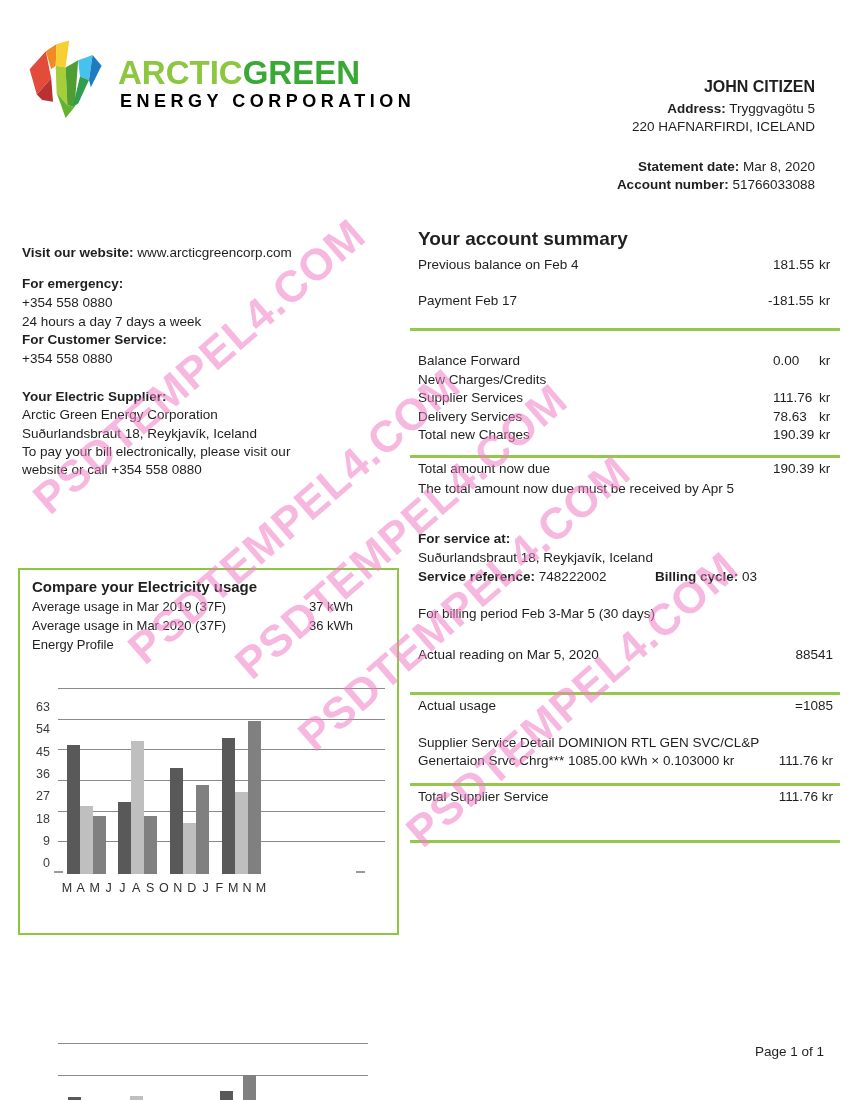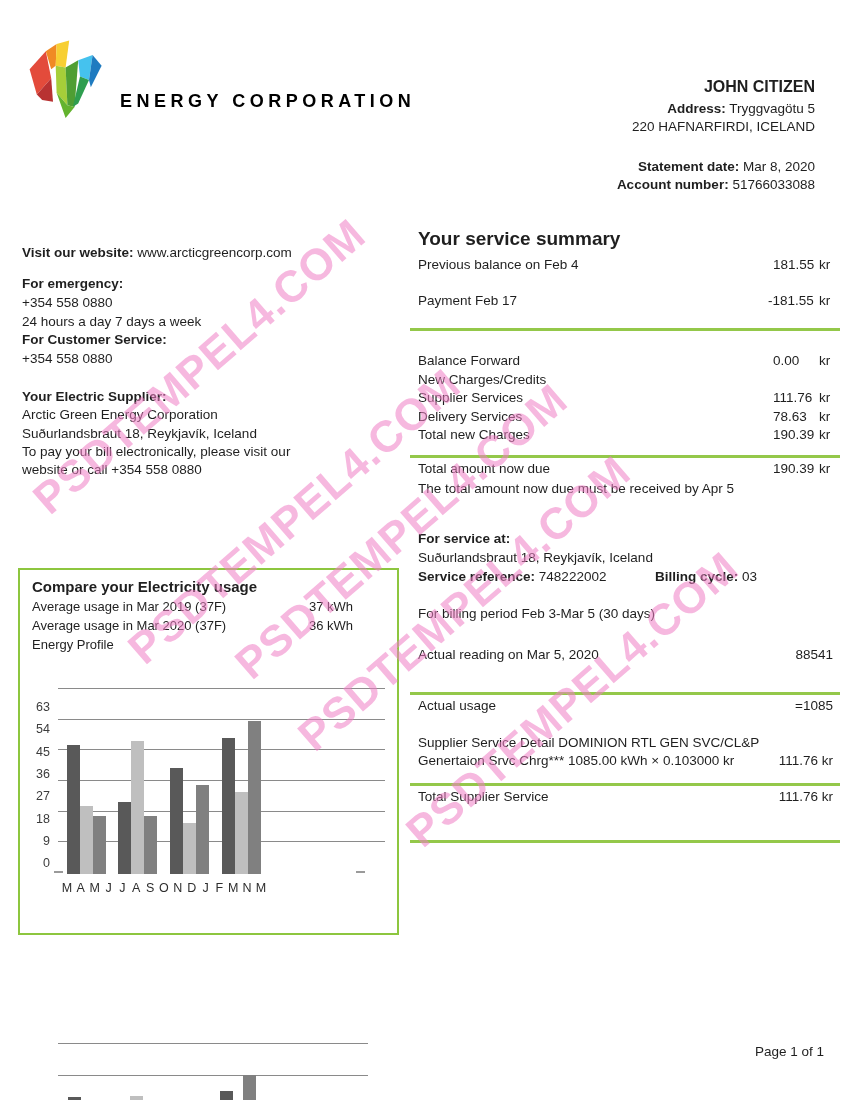--- a/index.html
+++ b/index.html
@@ -79,6 +79,7 @@
     <polygon points="60,40 70,44 58,70 52,74" fill="#2f9e4f"></polygon>
     <polygon points="34,58 46,72 54,74 44,86" fill="#63b32e"></polygon>
   </svg>
+  <div class="brand-line"><span class="brand-part1">ARCTIC</span><span class="brand-part2">GREEN</span></div>
   <div class="brand-sub">ENERGY CORPORATION</div>
 
   <div class="recipient">

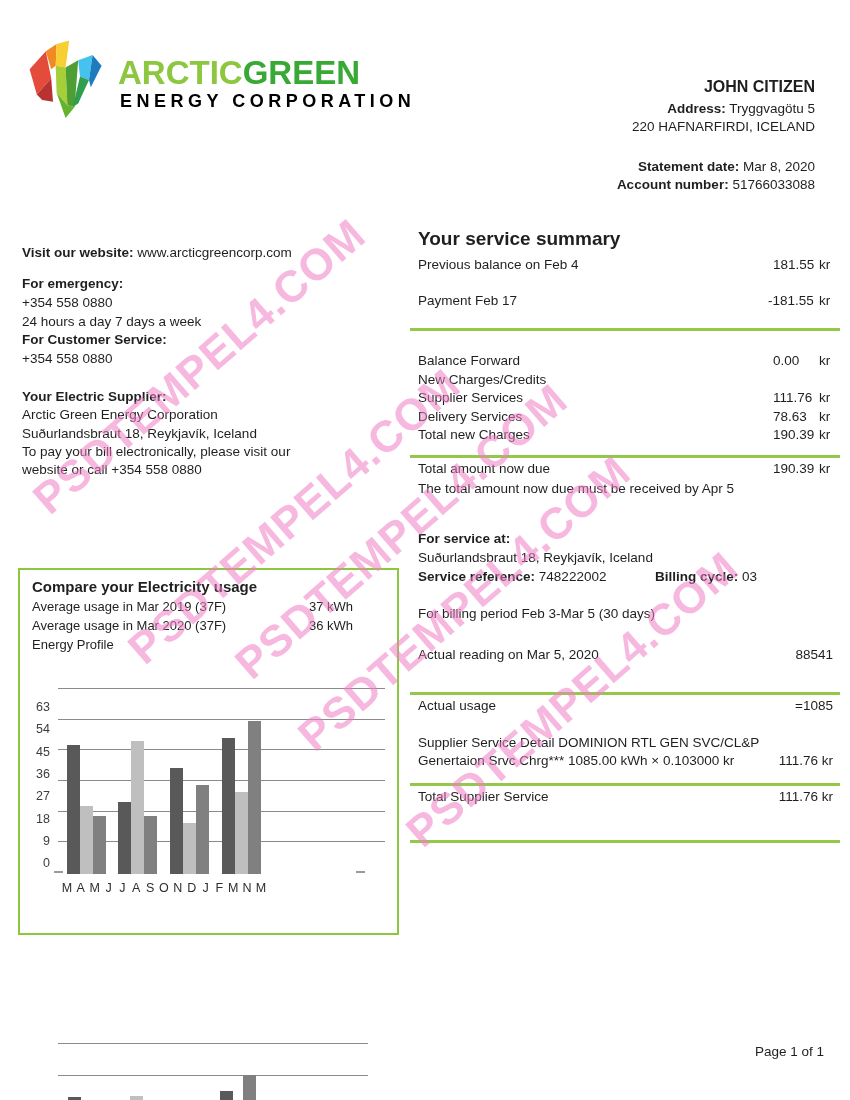--- a/index.html
+++ b/index.html
@@ -106,7 +106,7 @@
     <div class="cline" style="top:224px">website or call +354 558 0880</div>
   </div>
 
-  <div class="sum-title">Your service summary</div>
+  <div class="sum-title">Your account summary</div>
 
   <div class="srow" style="top:257px">
     <span class="lab">Previous balance on Feb 4</span>

